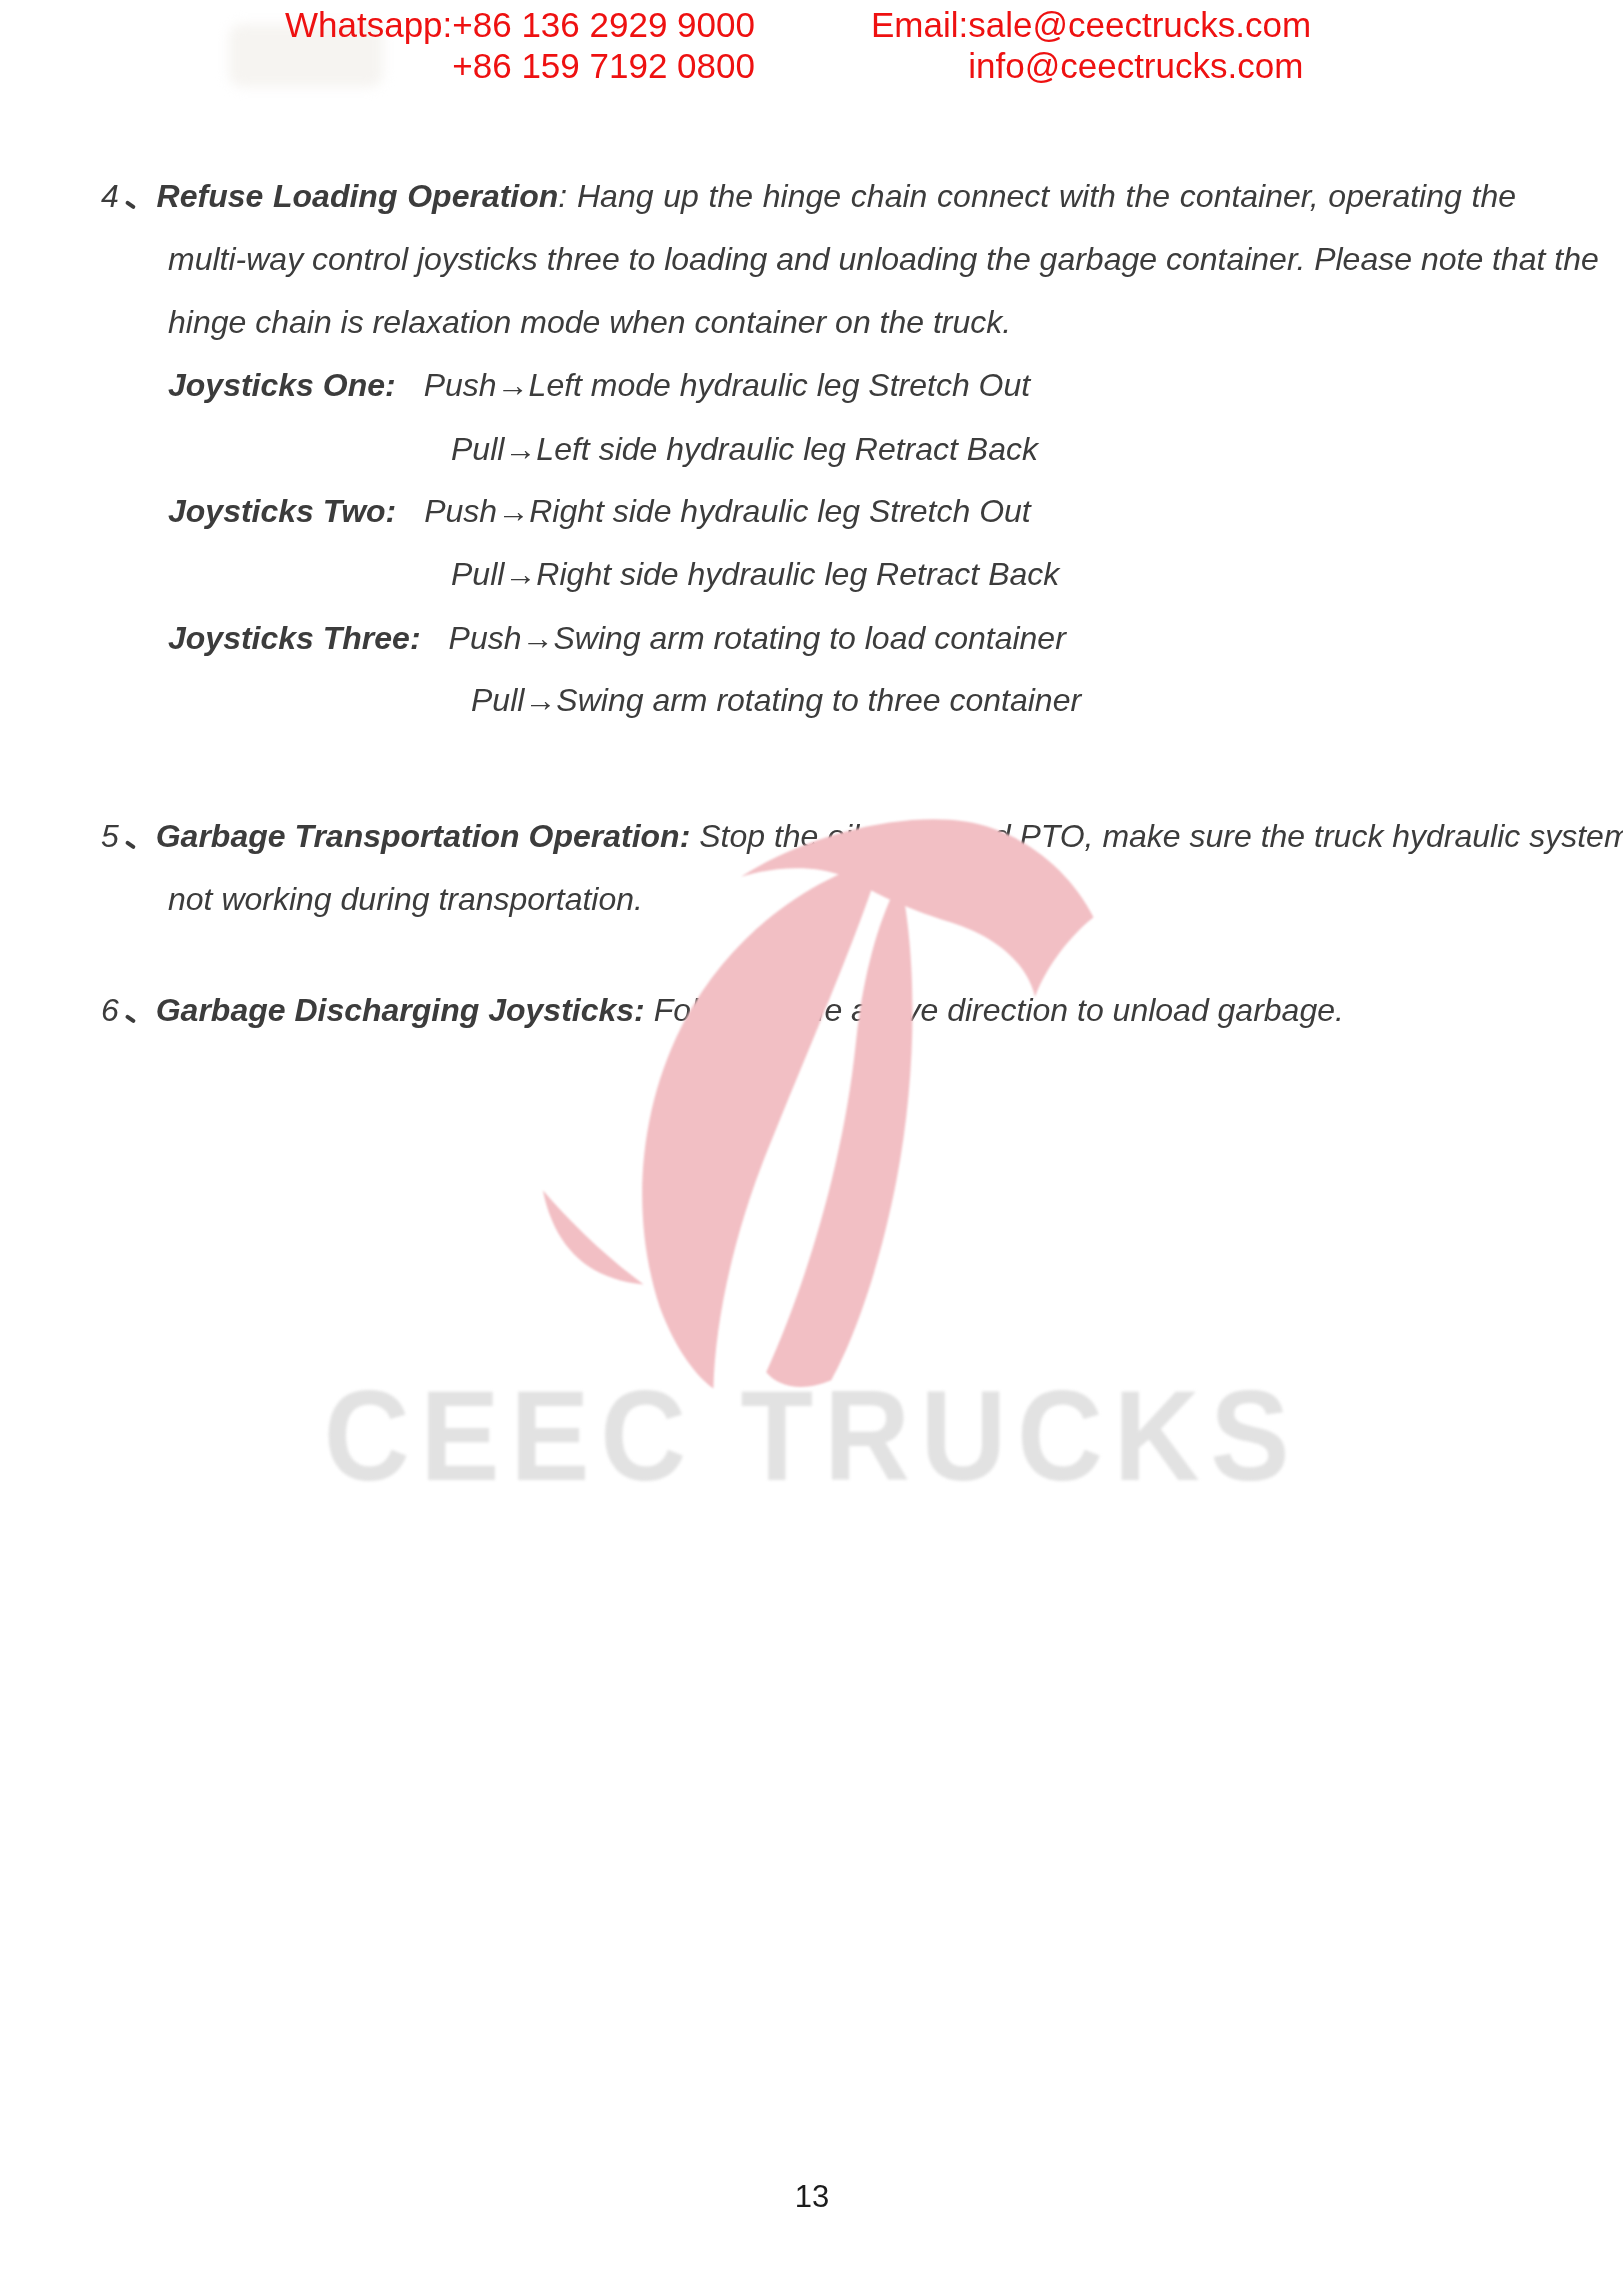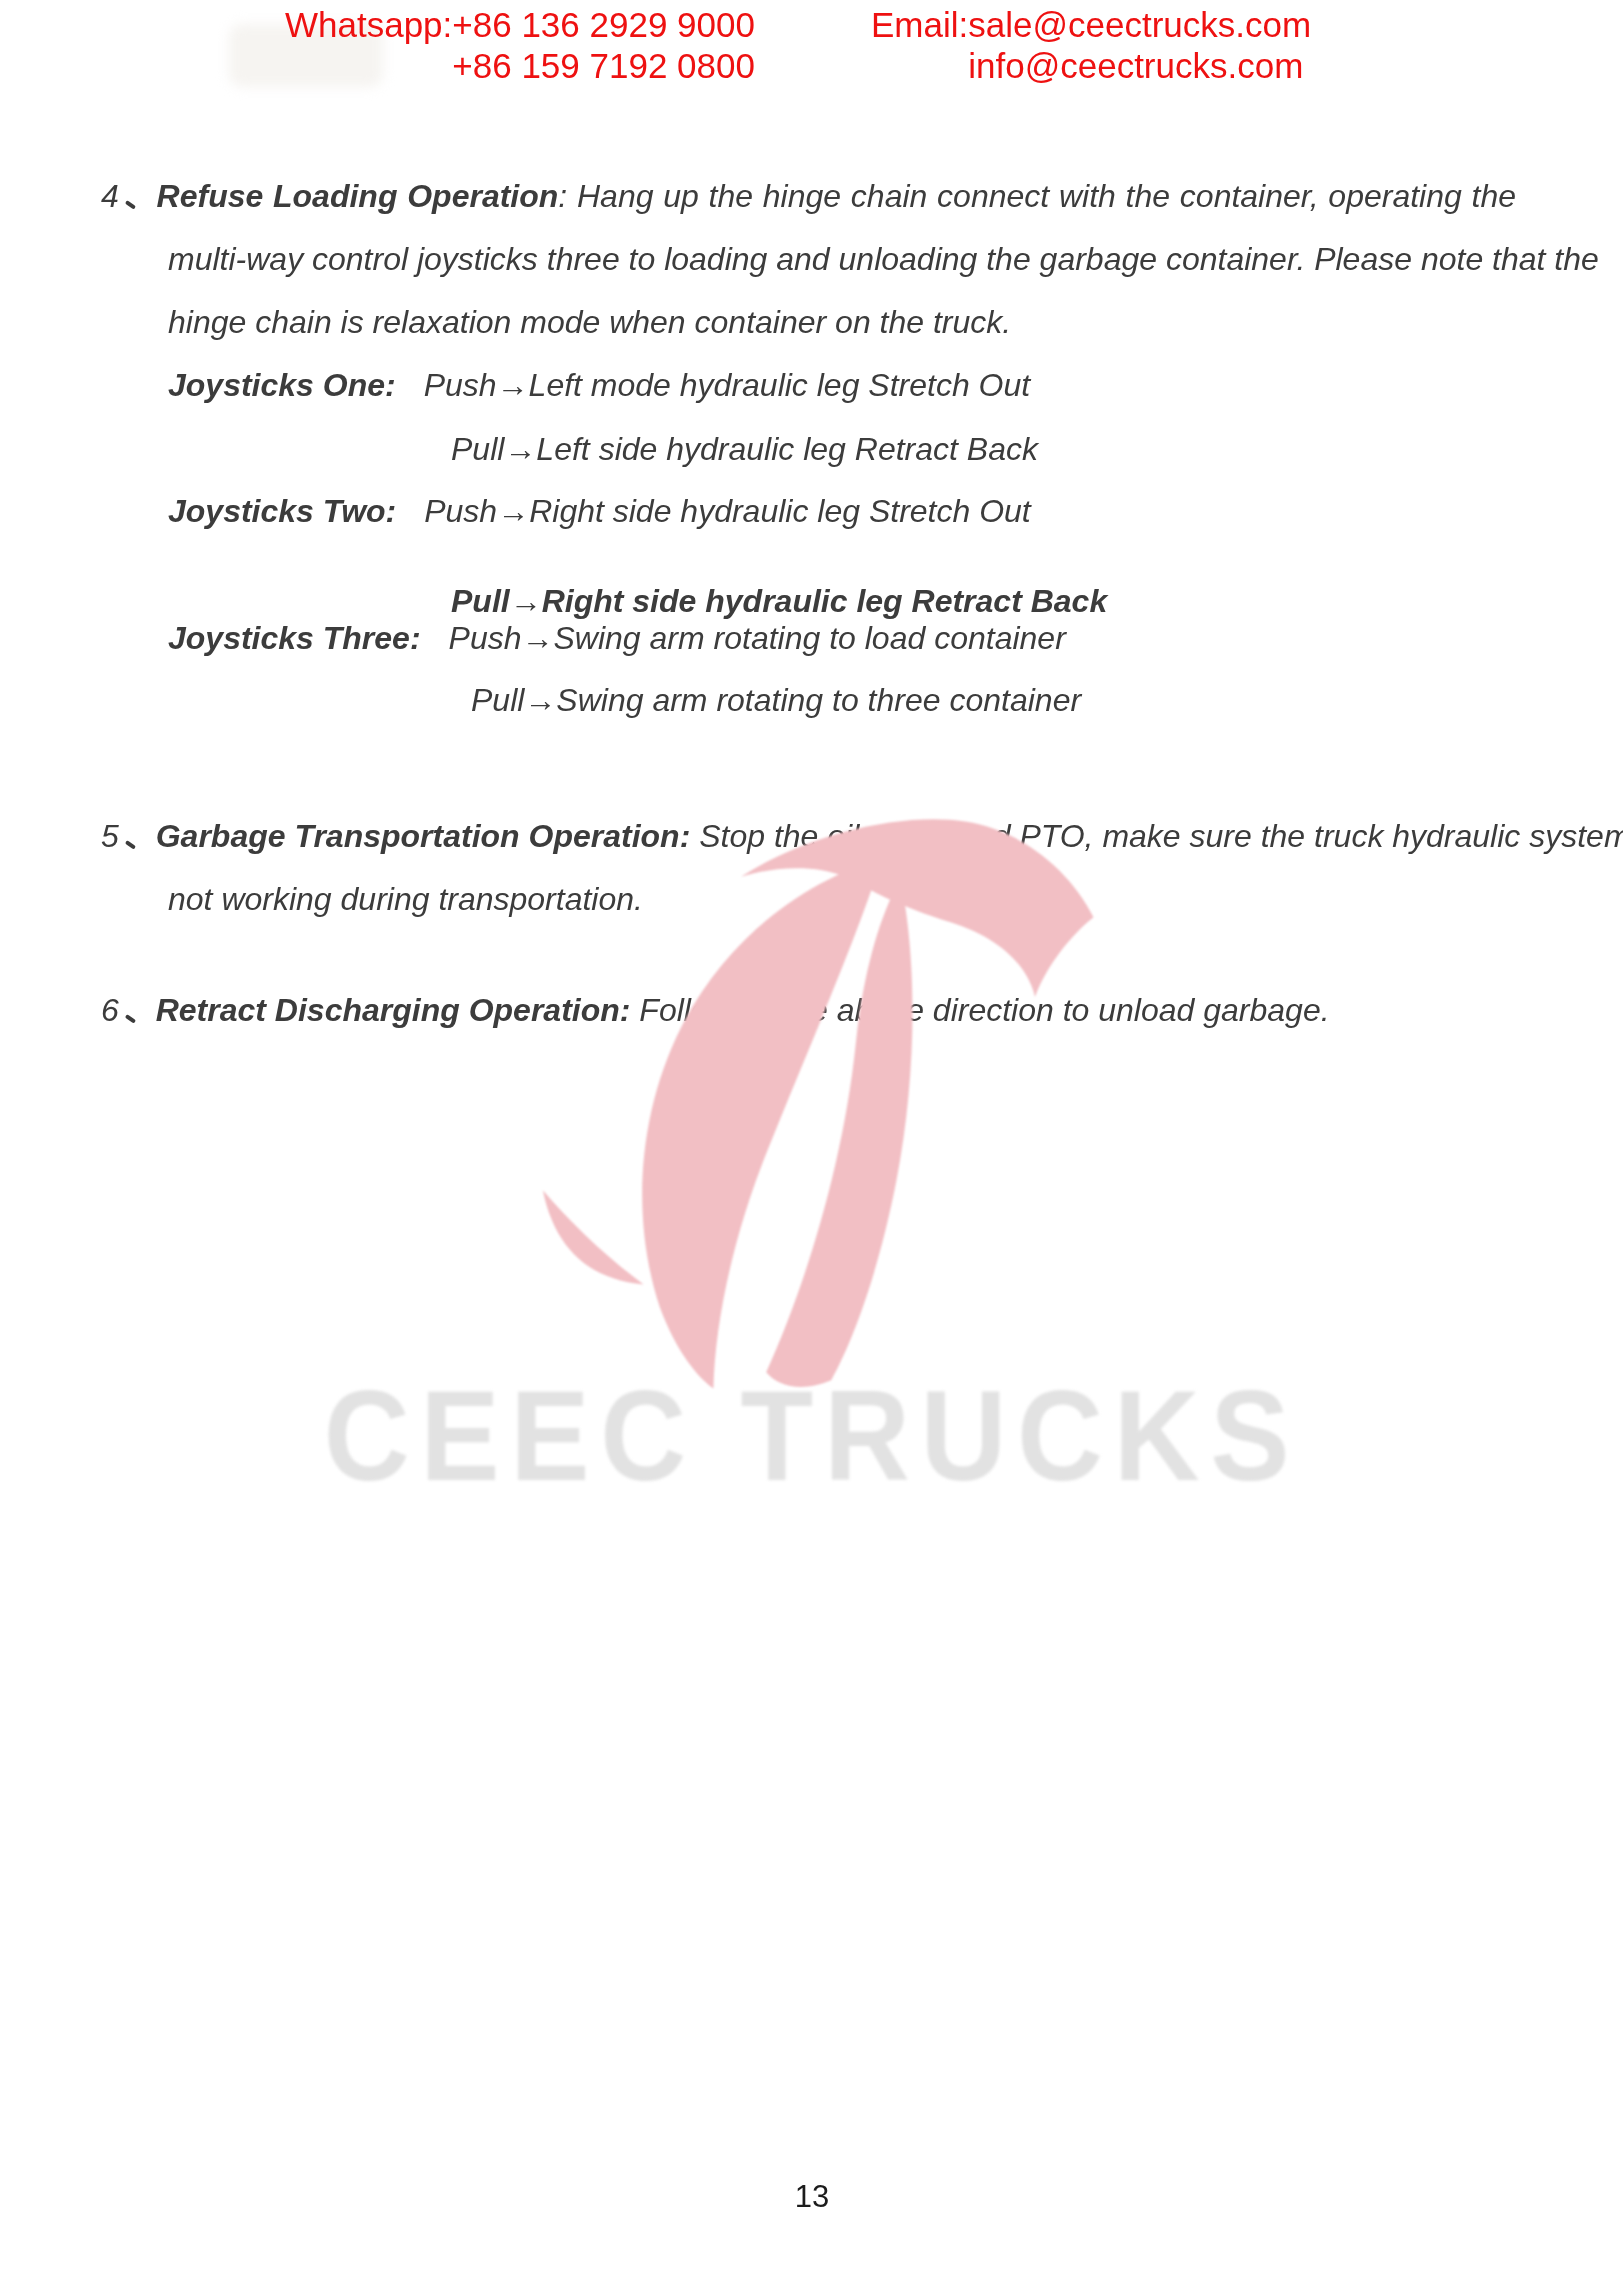--- a/index.html
+++ b/index.html
@@ -78,7 +78,7 @@
   <div class="ln" style="left:451px;top:430px;">Pull→Left side hydraulic leg Retract Back</div>
 
   <div class="ln" style="left:168px;top:492px;"><span class="b">Joysticks Two:</span><span class="push">Push→Right side hydraulic leg Stretch Out</span></div>
-  <div class="ln" style="left:451px;top:582px;font-weight:bold;">Pull→Right side hydraulic leg Retract Back</div>
+  <div class="ln" style="left:451px;top:555px;">Pull→Right side hydraulic leg Retract Back</div>
 
   <div class="ln" style="left:168px;top:619px;"><span class="b">Joysticks Three:</span><span class="push">Push→Swing arm rotating to load container</span></div>
   <div class="ln" style="left:471px;top:681px;">Pull→Swing arm rotating to three container</div>

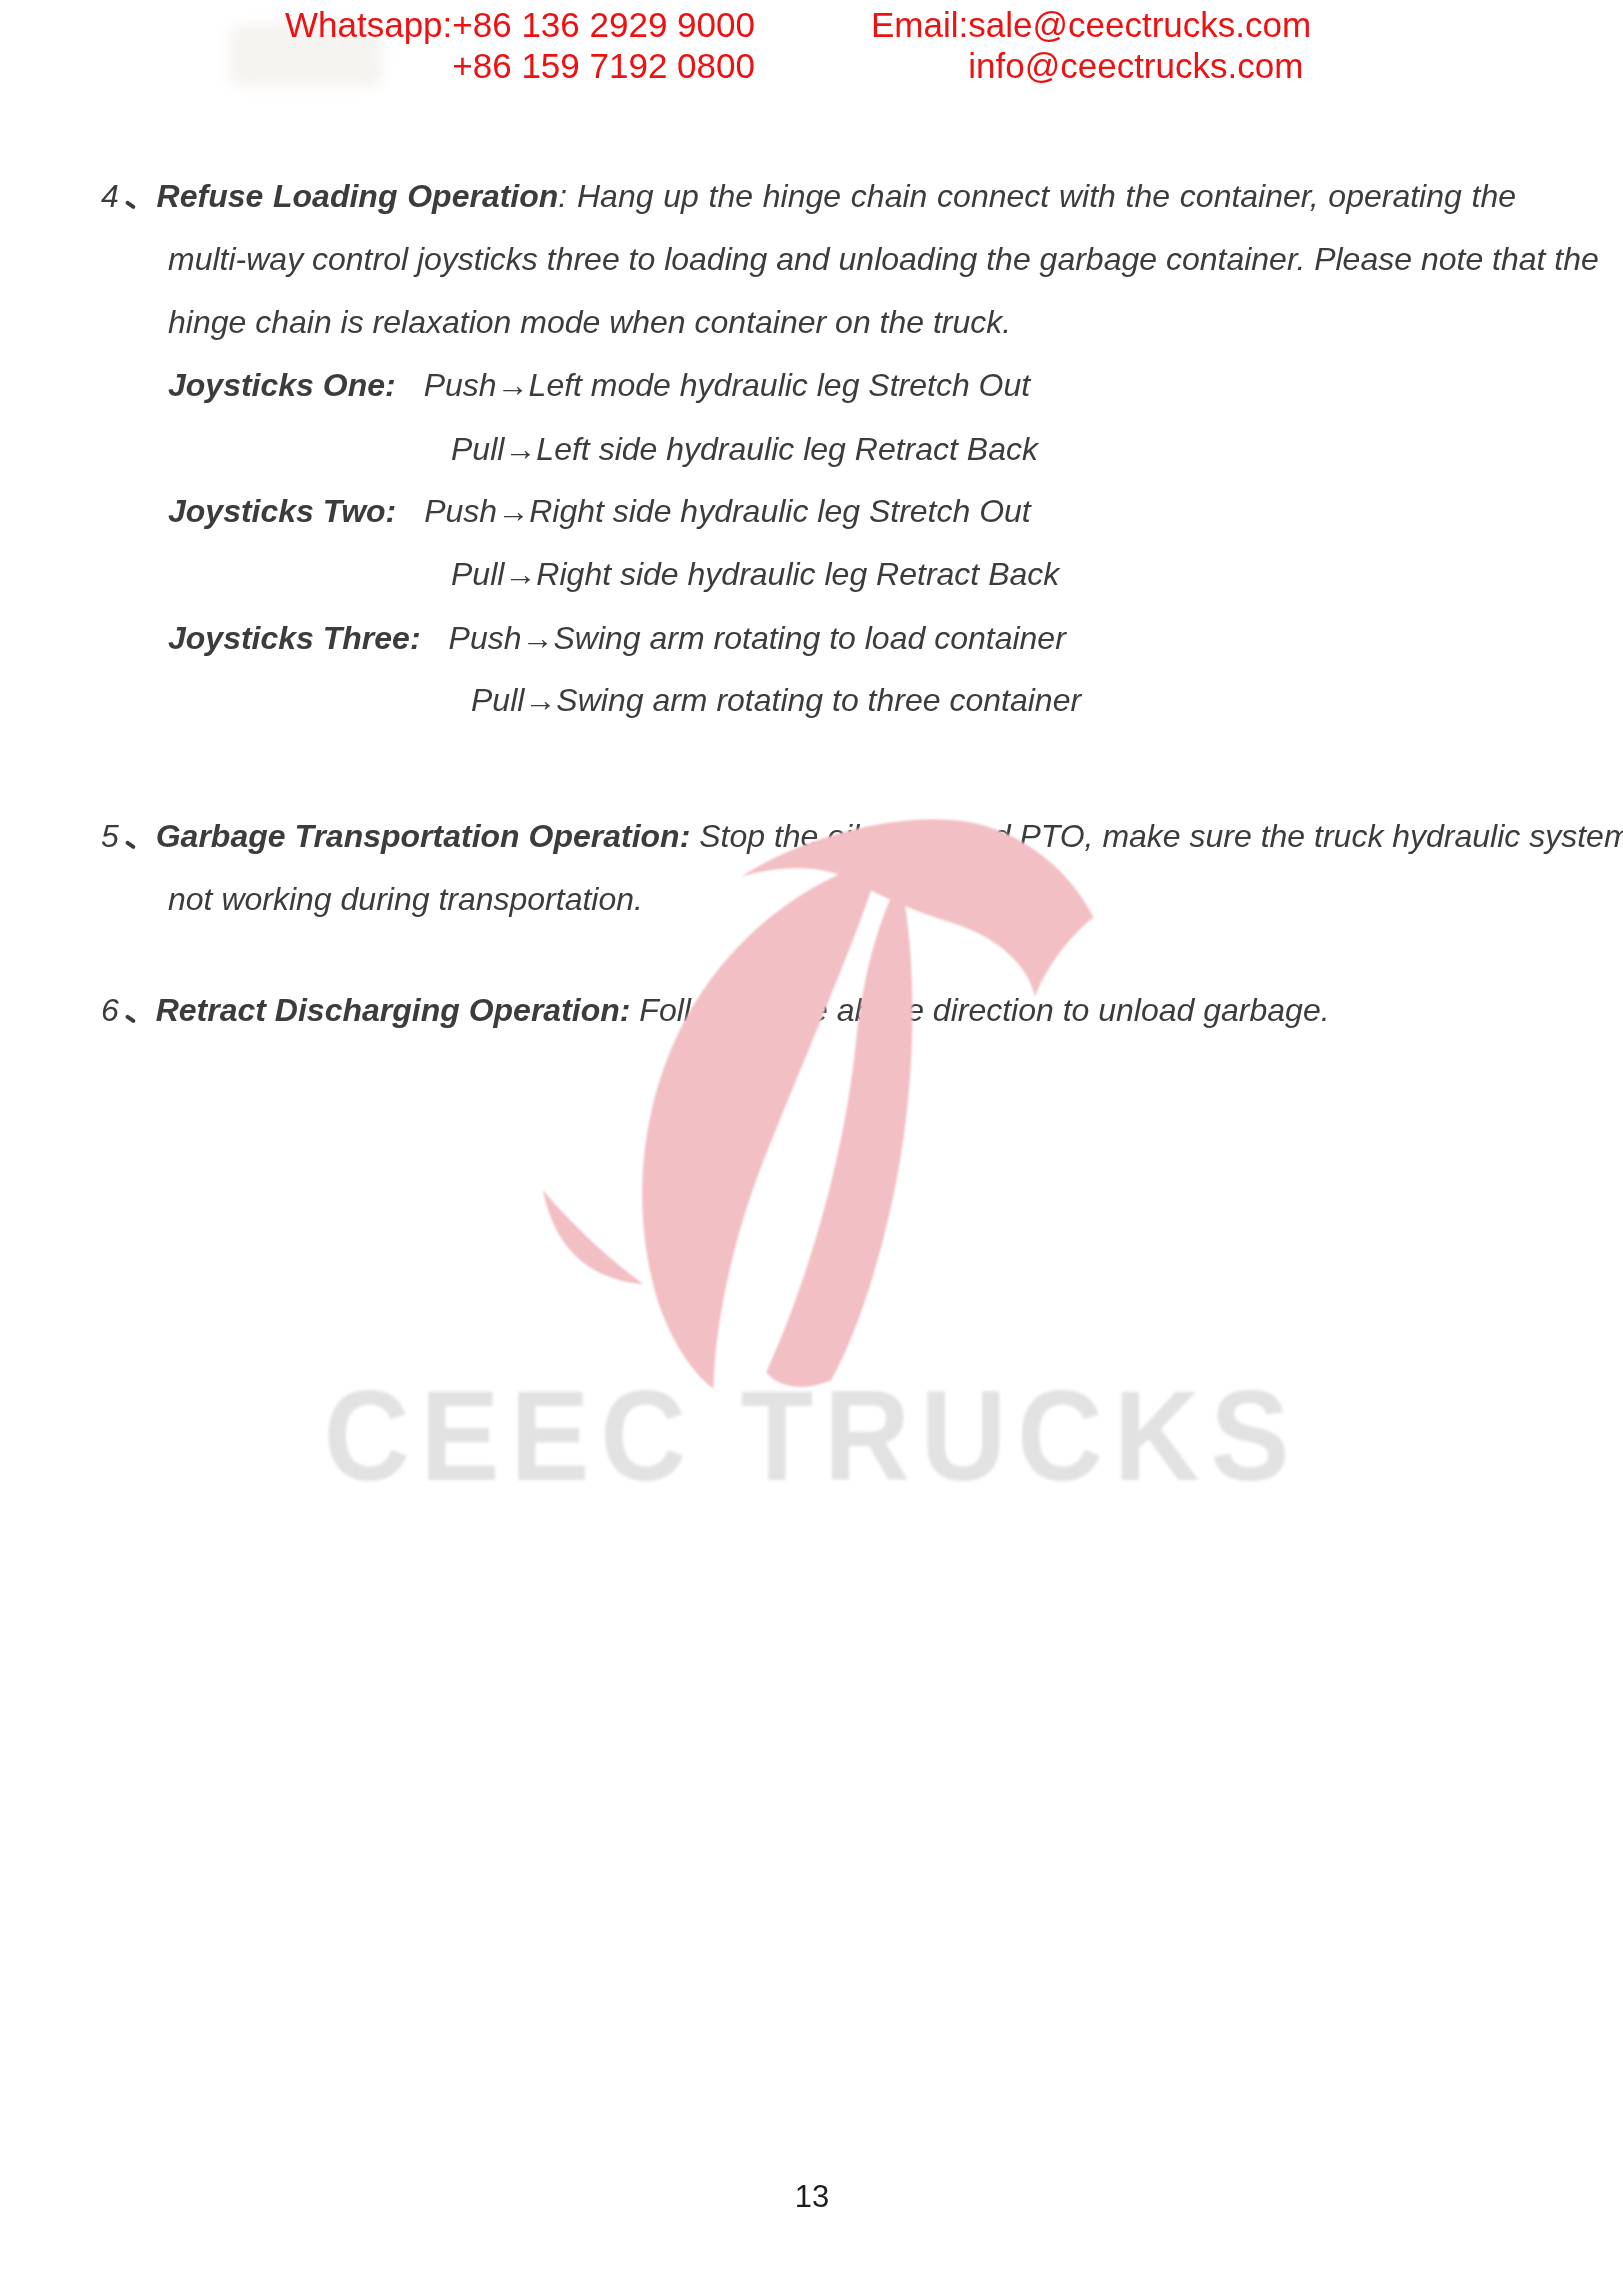--- a/index.html
+++ b/index.html
@@ -86,7 +86,7 @@
   <div class="ln just" style="left:101px;width:1415px;top:817px;"><span>5</span><span class="cjk-tick"></span> <span class="b">Garbage Transportation Operation:</span><span> Stop the oil pump and PTO, make sure the truck hydraulic system</span></div>
   <div class="ln" style="left:168px;top:880px;">not working during transportation.</div>
 
-  <div class="ln" style="left:101px;top:991px;"><span>6</span><span class="cjk-tick"></span> <span class="b">Retract Discharging Operation:</span><span> Following the above direction to unload garbage.</span></div>
+  <div class="ln" style="left:101px;top:991px;"><span>6</span><span class="cjk-tick"></span> <span class="b">Garbage Discharging Joysticks:</span><span> Following the above direction to unload garbage.</span></div>
 
   <svg class="logo" width="585" height="601" viewBox="0 0 720 740" aria-hidden="true">
     <path d="M 272 92

